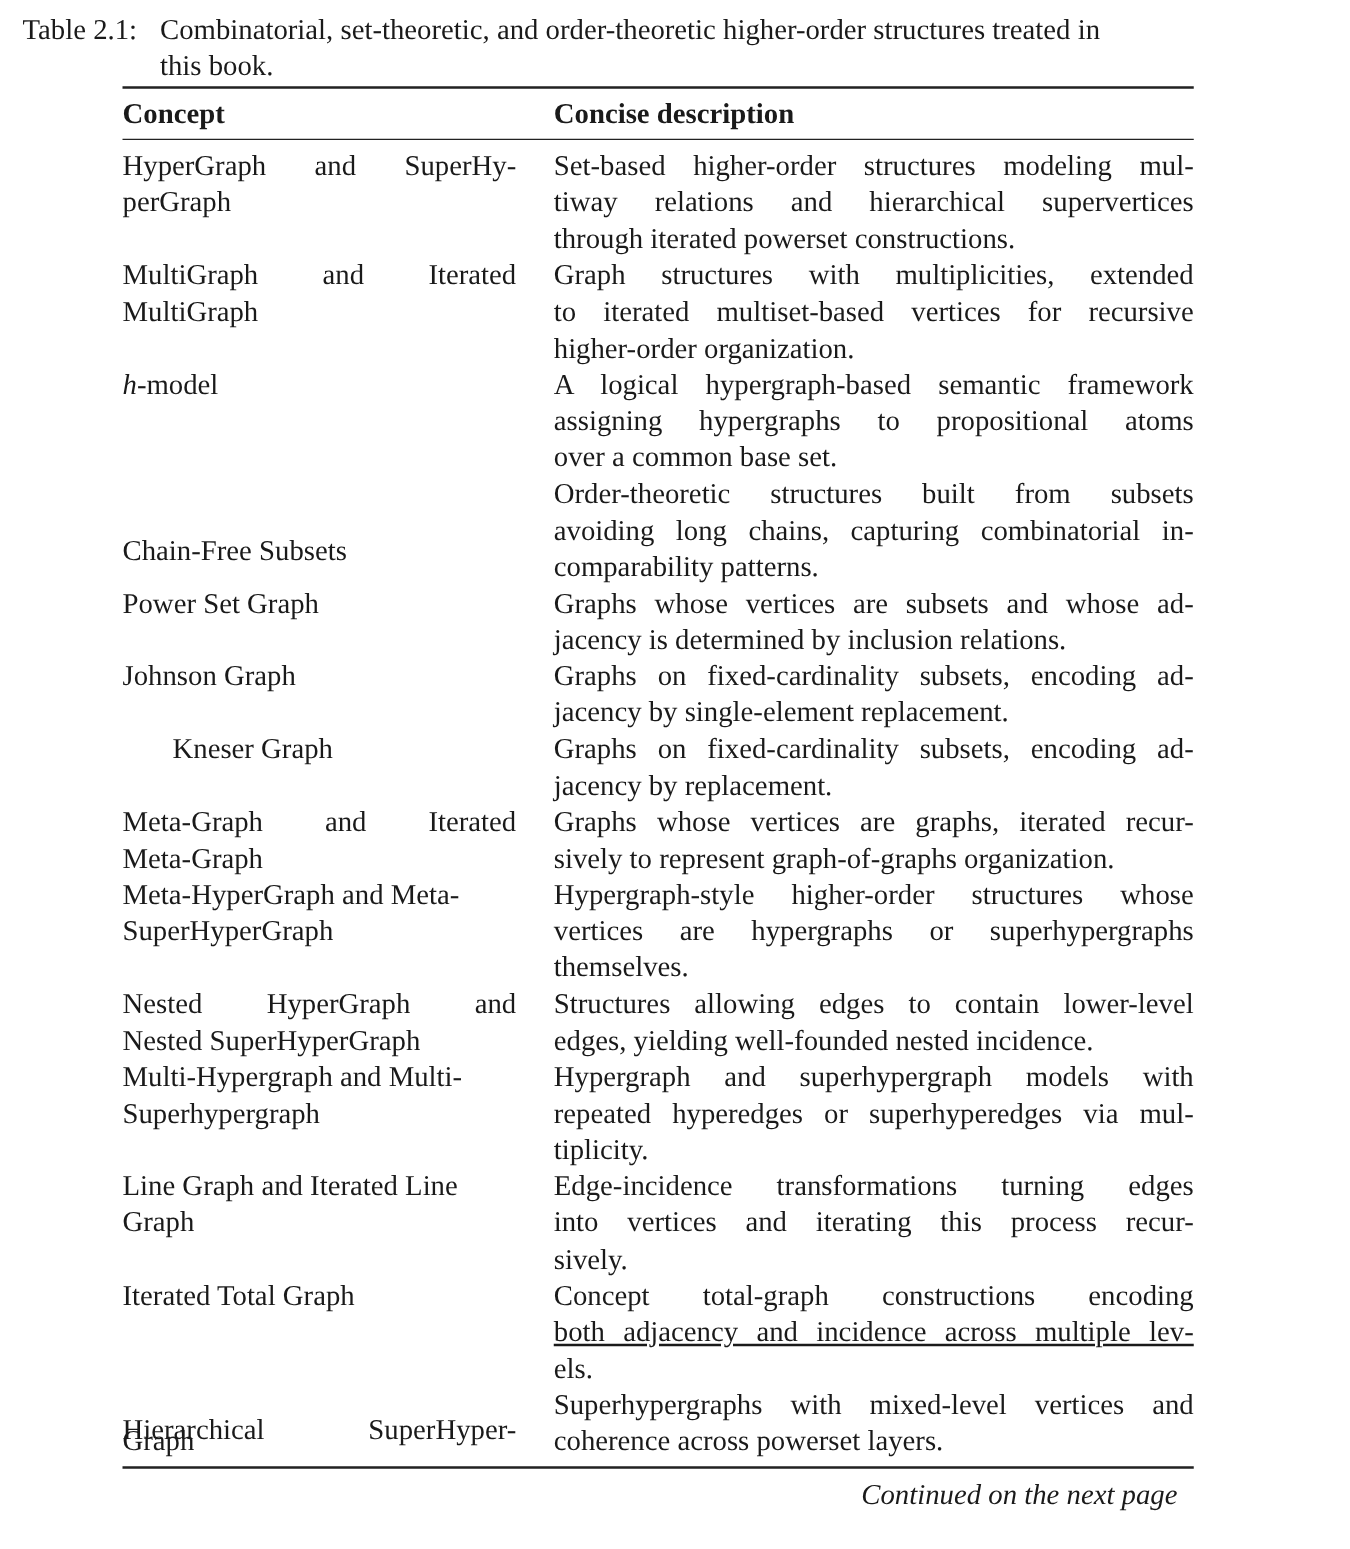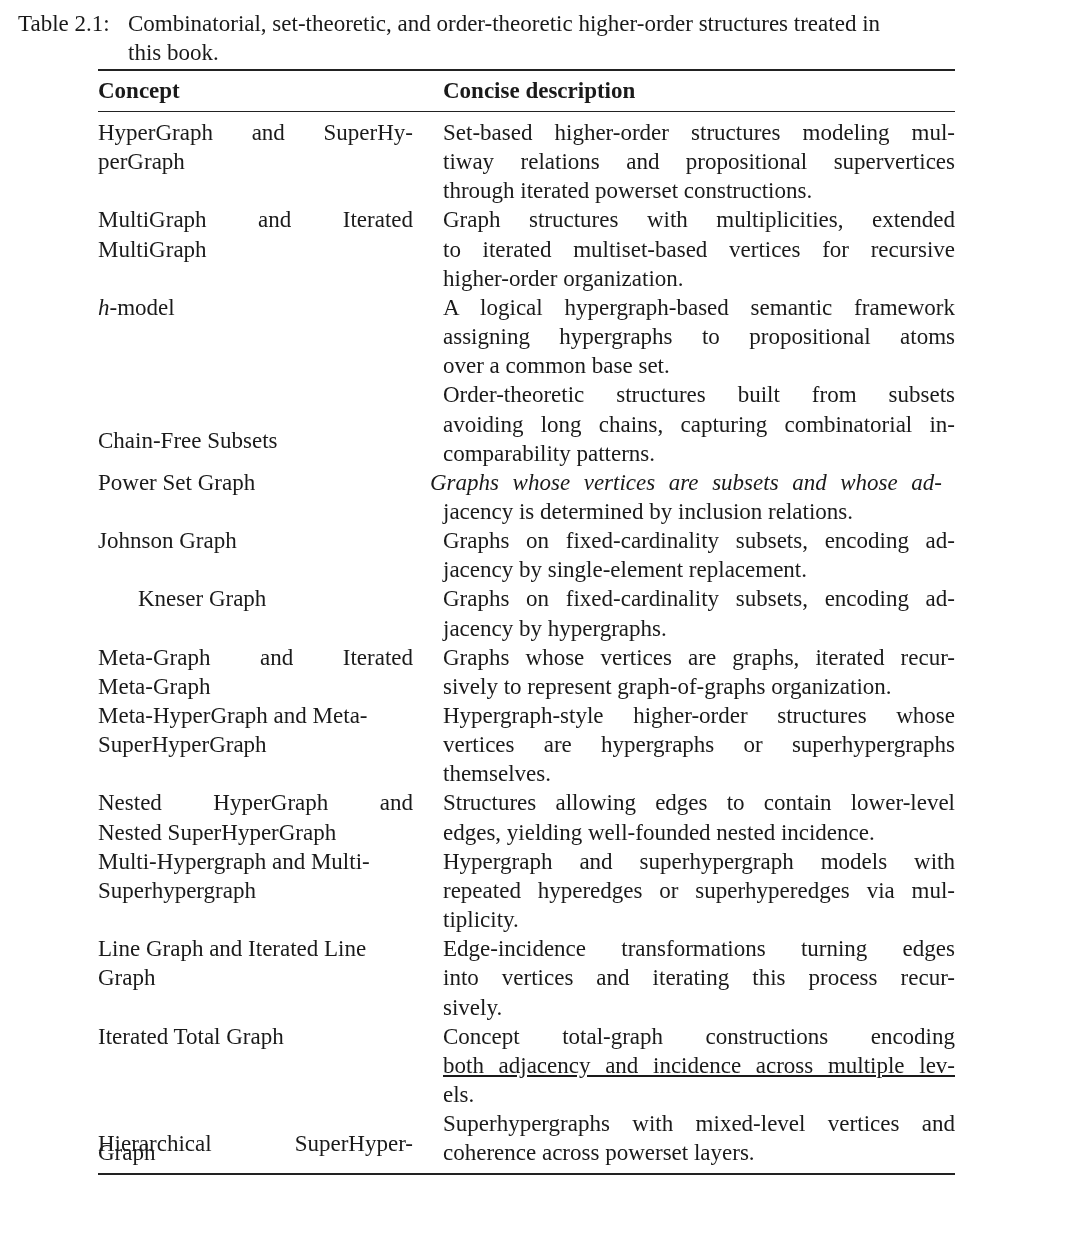--- a/index.html
+++ b/index.html
@@ -44,7 +44,7 @@
         </div>
         <div class="ln" style="left: 98px; top: 147.15px;">perGraph</div>
         <div class="ln just" style="left: 443px; top: 118px; width: 512px; white-space: normal;">Set-based higher-order structures modeling mul-</div>
-        <div class="ln just" style="left: 443px; top: 147.15px; width: 512px; white-space: normal;">tiway relations and propositional supervertices</div>
+        <div class="ln just" style="left: 443px; top: 147.15px; width: 512px; white-space: normal;">tiway relations and hierarchical supervertices</div>
         <div class="ln" style="left: 443px; top: 176.3px;">through iterated powerset constructions.</div>
       </div>
       <div>

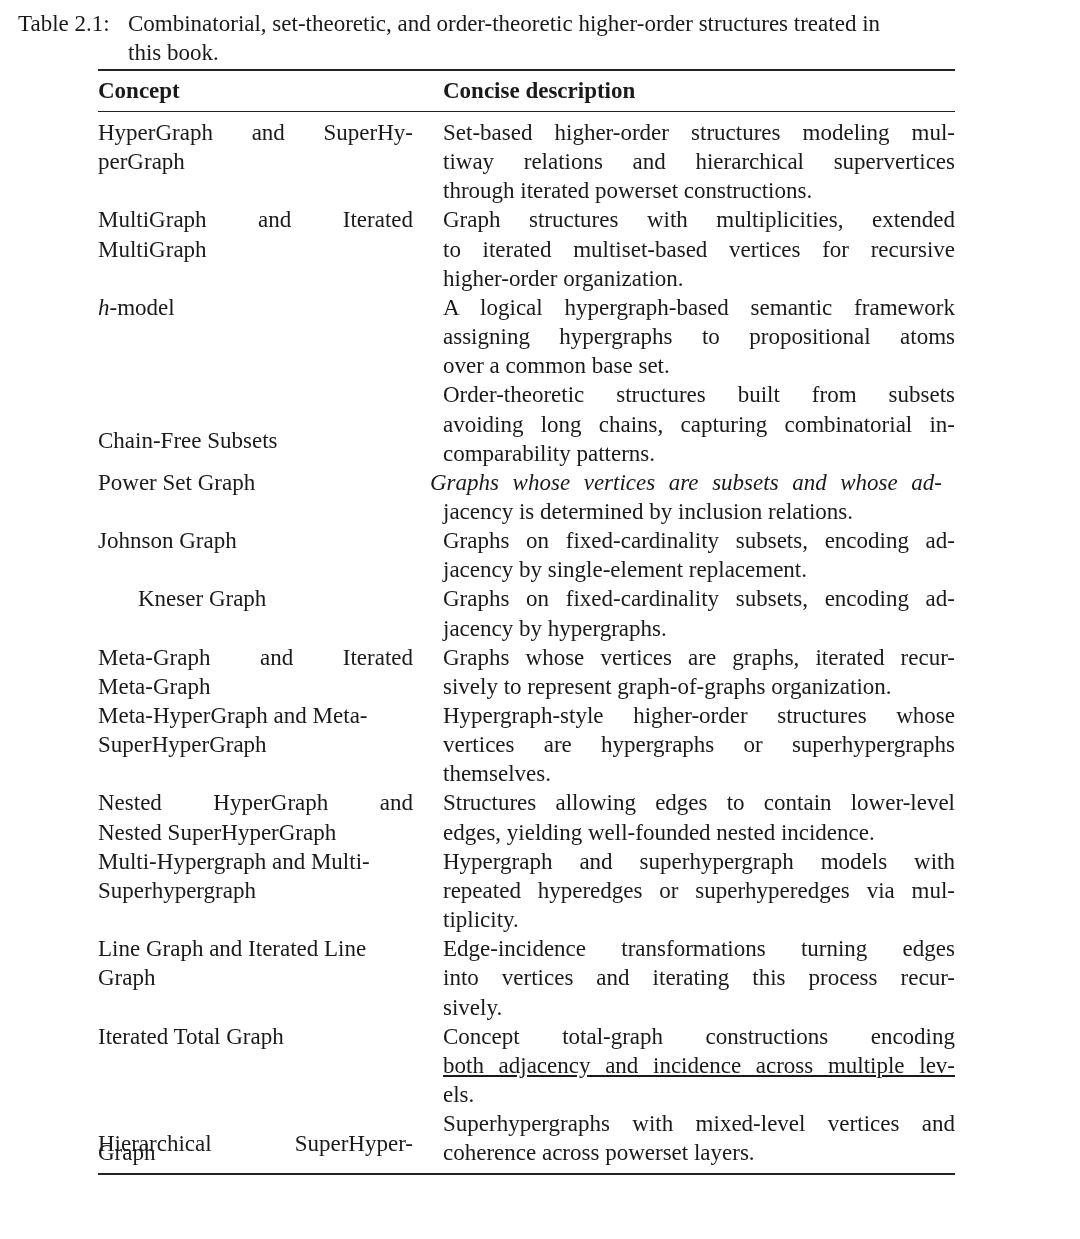--- a/index.html
+++ b/index.html
@@ -72,7 +72,7 @@
       </div>
       <div>
         <div class="ln" style="left: 98px; top: 467.8px;">Power Set Graph</div>
-        <div class="ln just" style="left: 430px; top: 467.8px; width: 512px; white-space: normal; font-style: italic;">Graphs whose vertices are subsets and whose ad-</div>
+        <div class="ln just" style="left: 443px; top: 467.8px; width: 512px; white-space: normal;">Graphs whose vertices are subsets and whose ad-</div>
         <div class="ln" style="left: 443px; top: 496.95px;">jacency is determined by inclusion relations.</div>
       </div>
       <div>

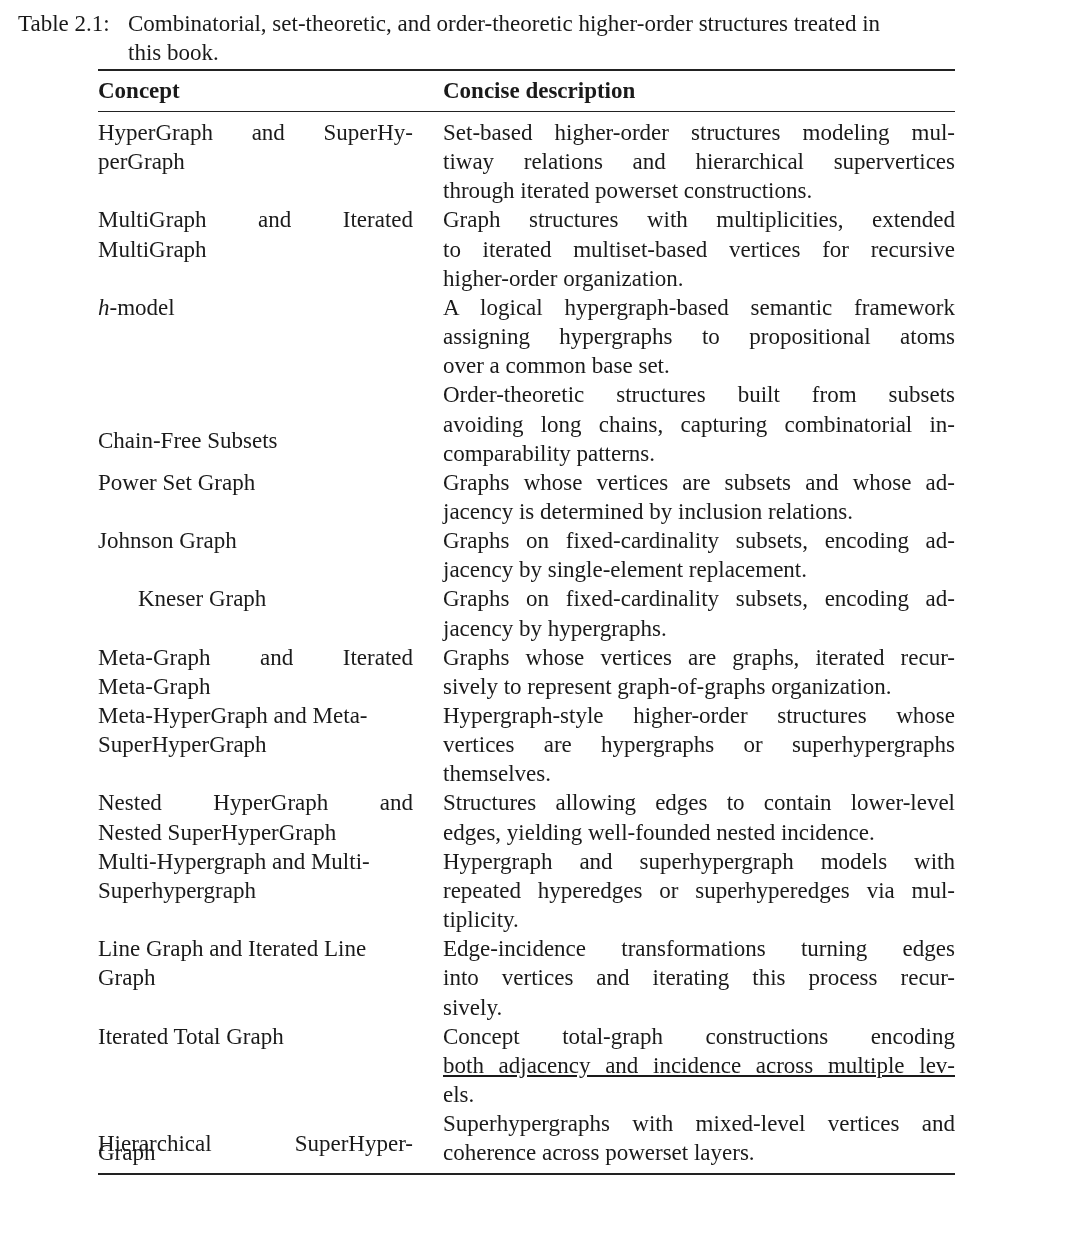--- a/index.html
+++ b/index.html
@@ -83,7 +83,7 @@
       <div>
         <div class="ln" style="left: 98px; top: 584.4px; margin-left: 40px;">Kneser Graph</div>
         <div class="ln just" style="left: 443px; top: 584.4px; width: 512px; white-space: normal;">Graphs on fixed-cardinality subsets, encoding ad-</div>
-        <div class="ln" style="left: 443px; top: 613.55px;">jacency by hypergraphs.</div>
+        <div class="ln" style="left: 443px; top: 613.55px;">jacency by replacement.</div>
       </div>
       <div>
         <div class="ln" style="left: 98px; top: 642.7px; width: 315px; display: flex; justify-content: space-between;">

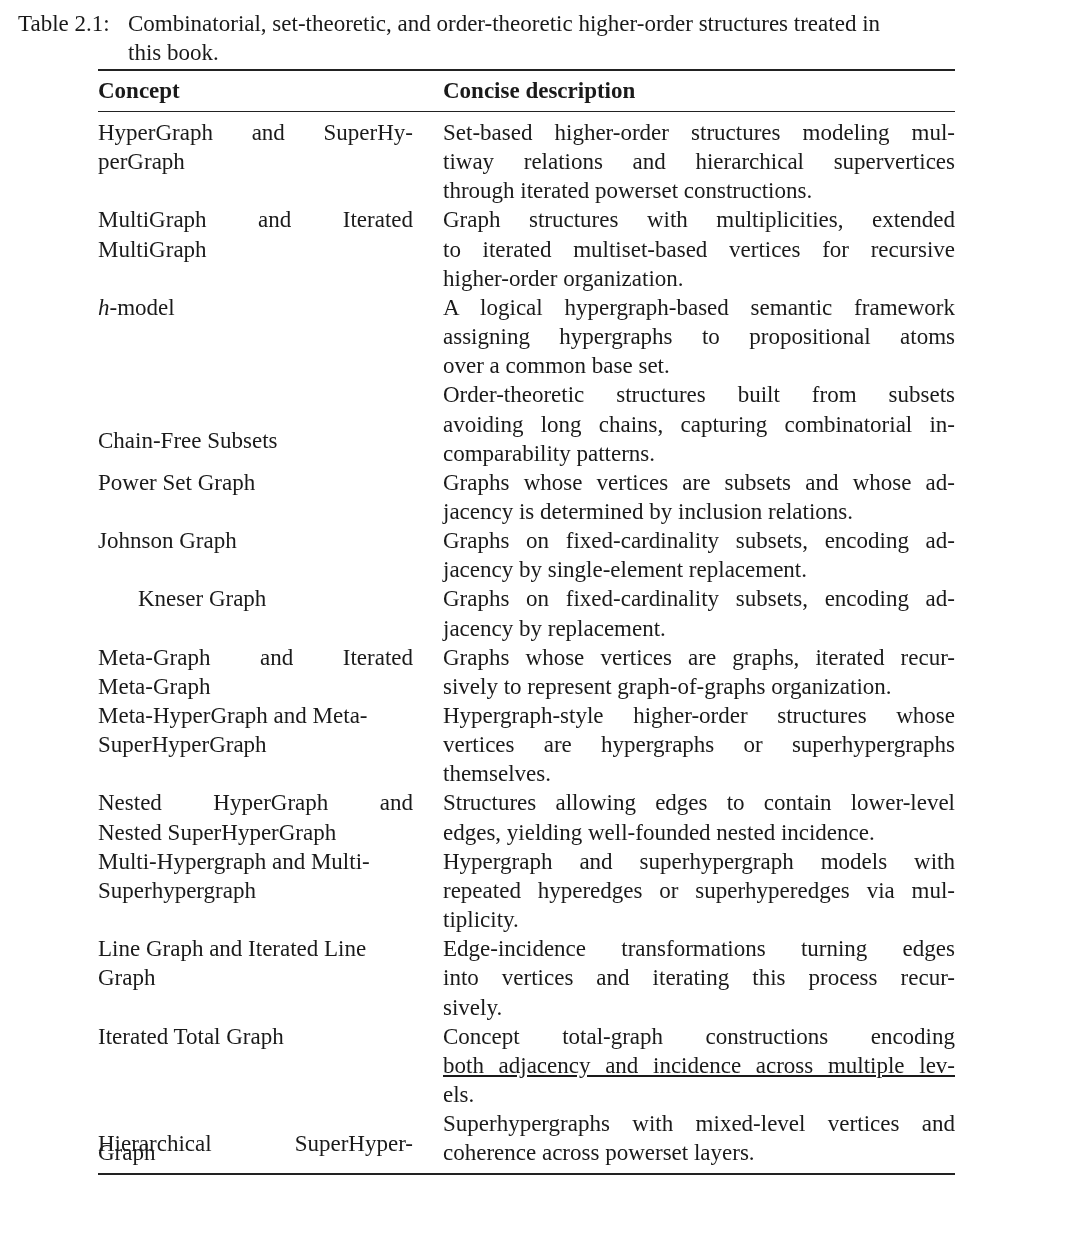--- a/index.html
+++ b/index.html
@@ -145,6 +145,7 @@
 
   <div class="rule" style="top:1173px; height:2px;"></div>
 
+  <div class="ln ital" style="right:138px; top:1181px;">Continued on the next page</div>
 </div>
 
 </body></html>

